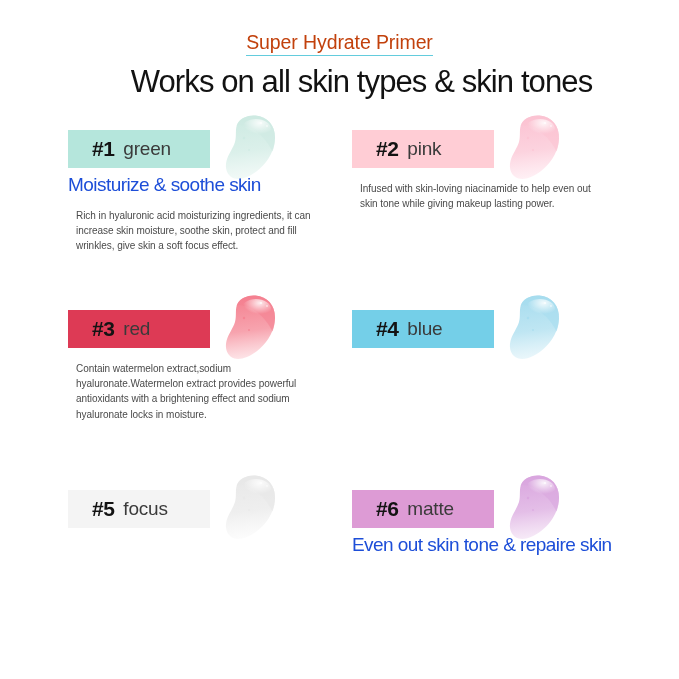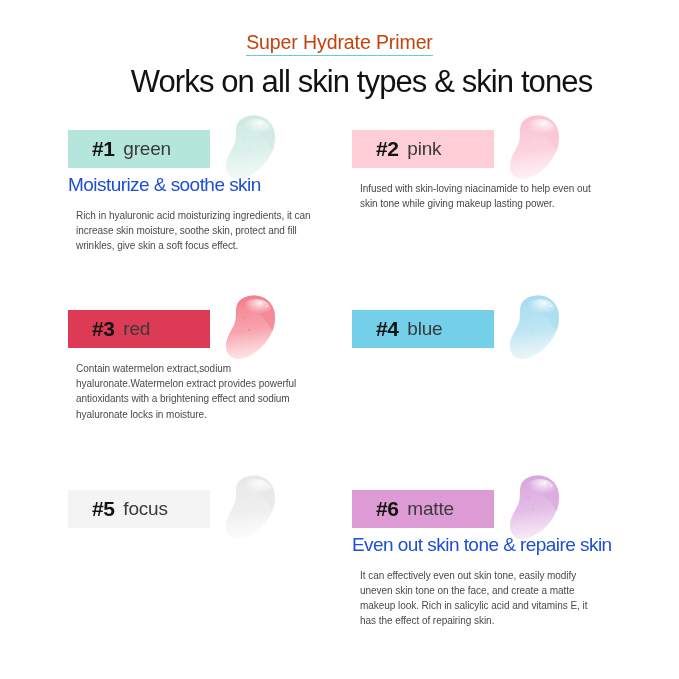--- a/index.html
+++ b/index.html
@@ -326,7 +326,6 @@
           </div>
         </div>
         <div class="card-head">Even out skin tone &amp; repaire skin</div>
-        <div class="card-body">It can effectively even out skin tone, easily modify uneven skin tone on the face, and create a matte makeup look. Rich in salicylic acid and vitamins E, it has the effect of repairing skin.</div>
       </div>
     </div>
 

